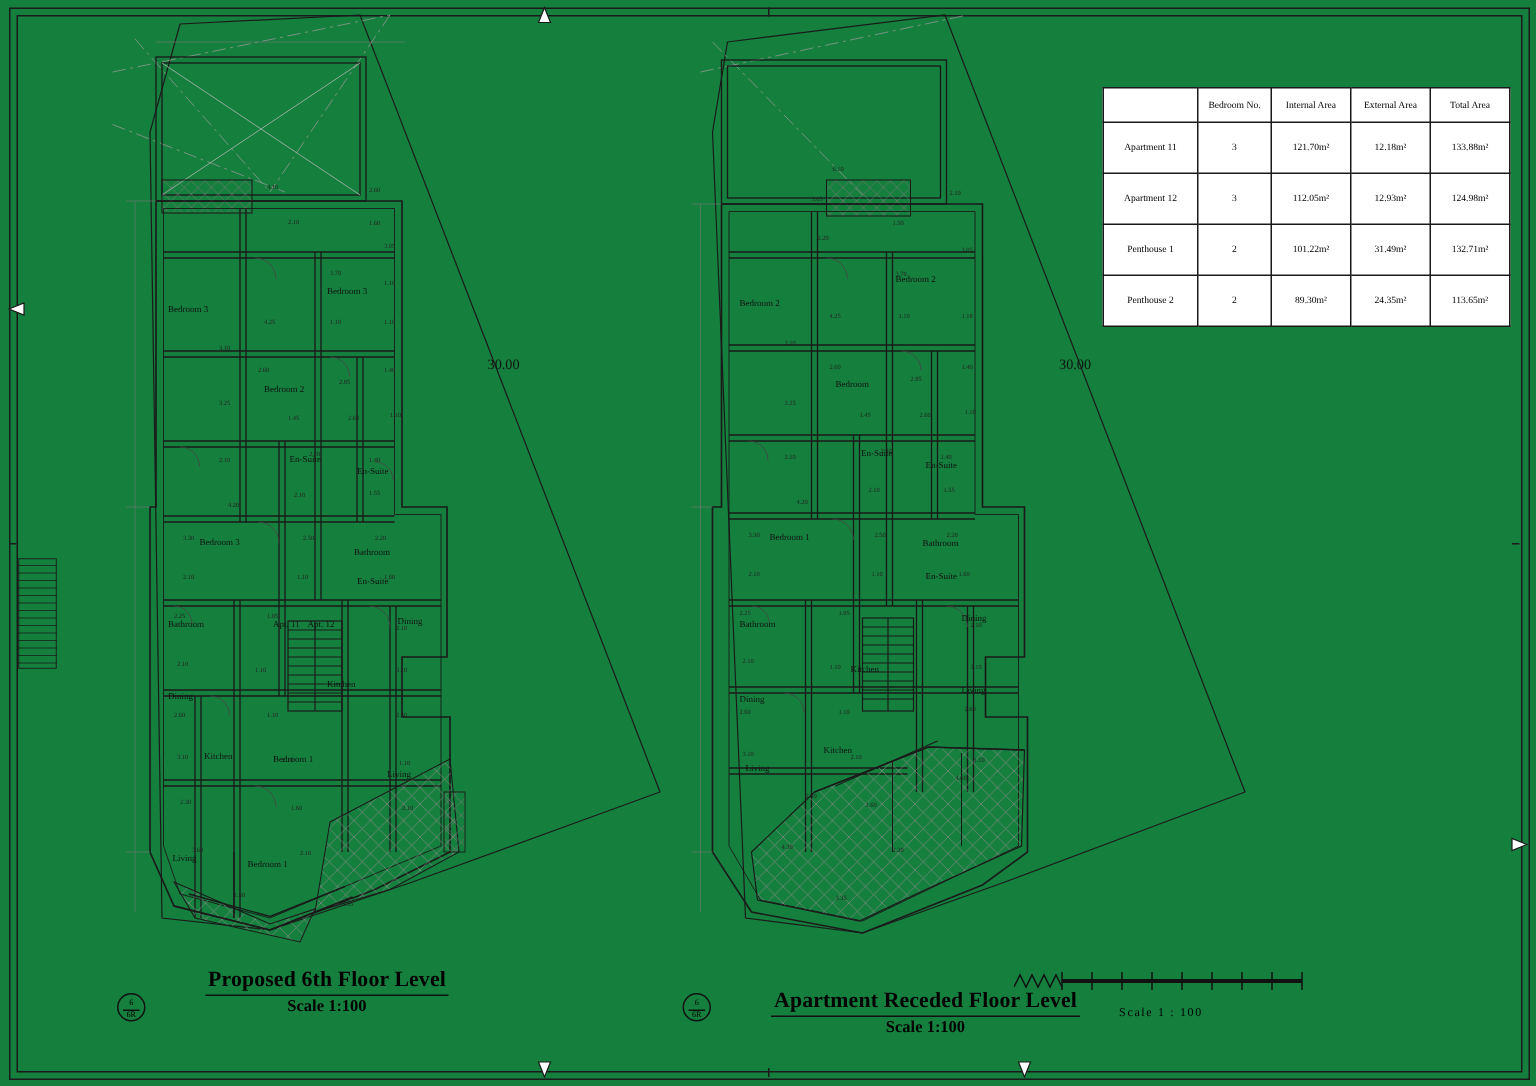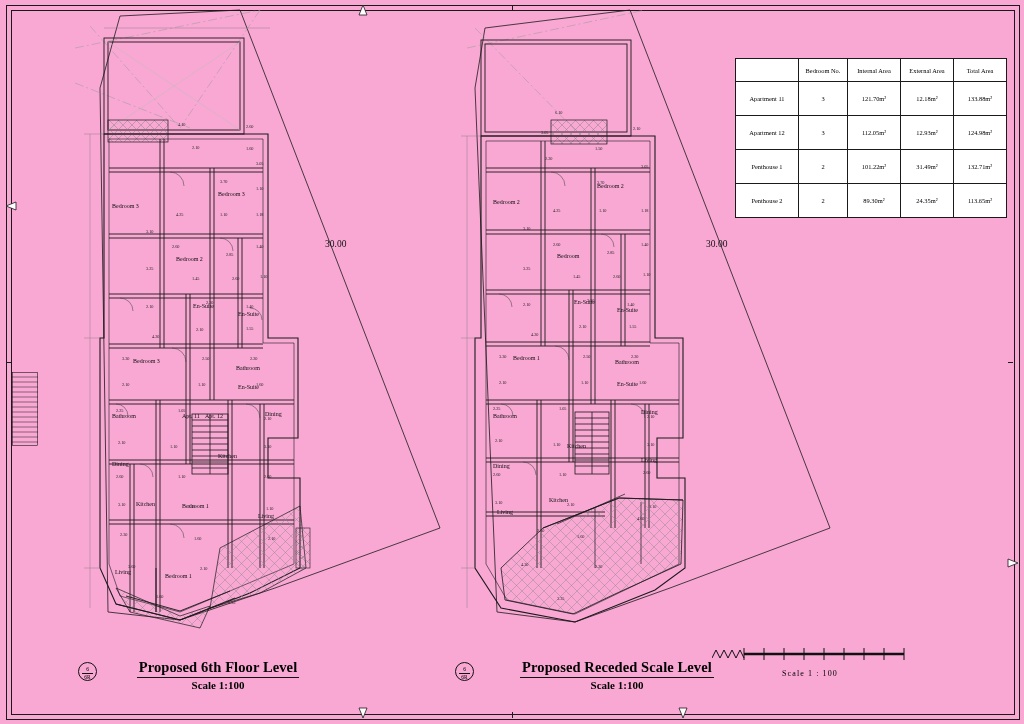--- a/index.html
+++ b/index.html
@@ -7,7 +7,7 @@
     width:1024px; height:724px; position:relative; overflow:hidden;
     font-family:"Liberation Serif", serif; color:#000;
   }
-  .sheet { position:absolute; inset:0; background:#f9a8d4; }
+  .sheet { position:absolute; inset:0; background:#15803d; }
 
   
   .border-outer {

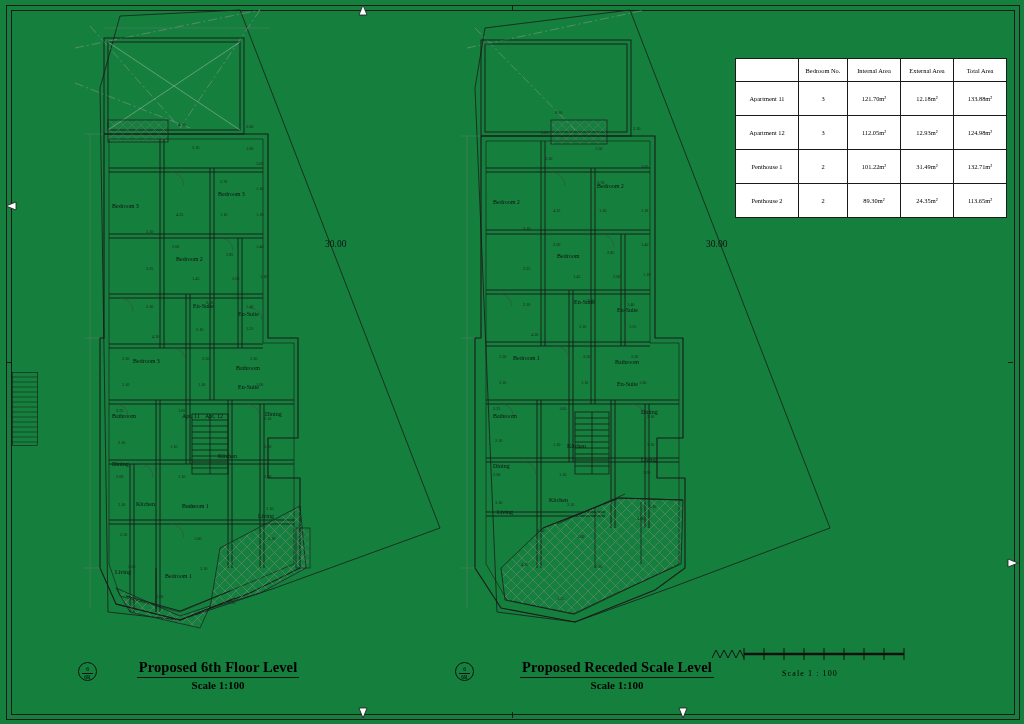--- a/index.html
+++ b/index.html
@@ -558,7 +558,7 @@
     <span class="u">6</span>
     <span>6R</span>
   </div>
-  <div class="plan-title" style="left:88px;top:658px;width:260px;">
+  <div class="plan-title" style="left:88px;top:644px;width:260px;">
     <span class="t1">Proposed 6th Floor Level</span>
     <span class="t2">Scale 1:100</span>
   </div>

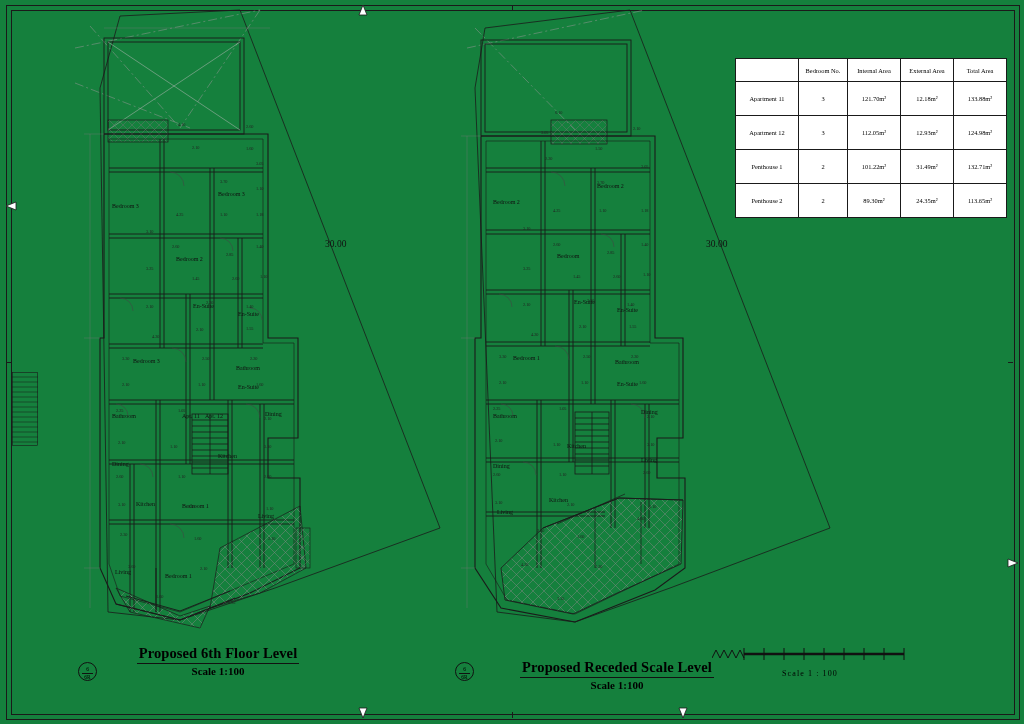--- a/index.html
+++ b/index.html
@@ -568,7 +568,7 @@
     <span>6R</span>
   </div>
   <div class="plan-title" style="left:472px;top:658px;width:290px;">
-    <span class="t1">Proposed Receded Scale Level</span>
+    <span class="t1">Apartment Receded Floor Level</span>
     <span class="t2">Scale 1:100</span>
   </div>
 

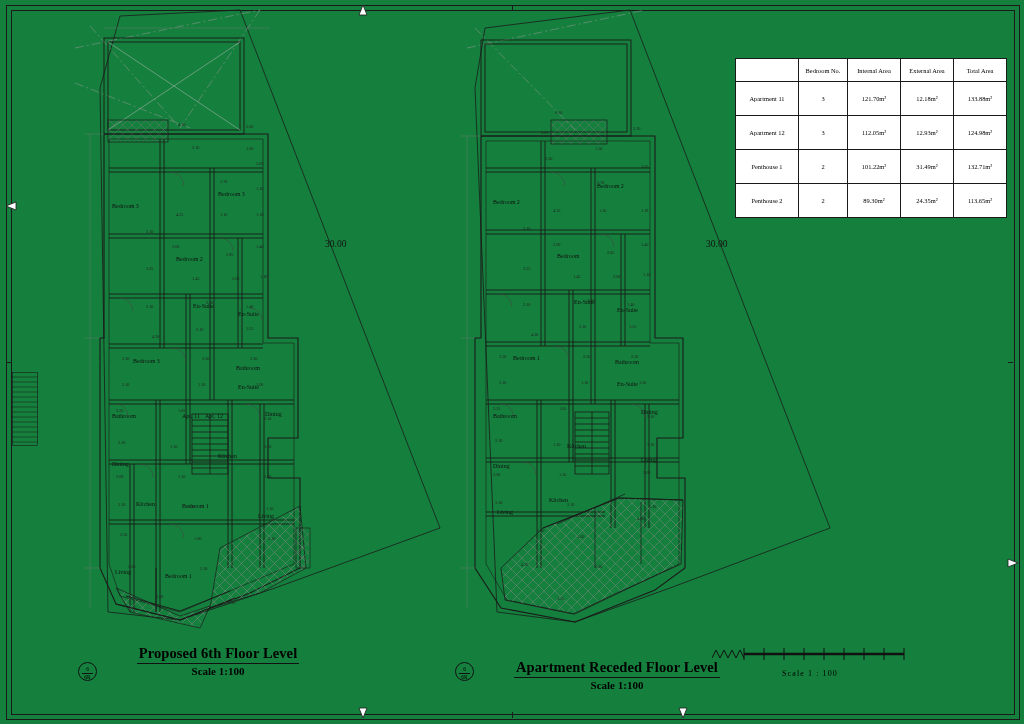--- a/index.html
+++ b/index.html
@@ -75,7 +75,7 @@
   .sec-mark .u { display:block; border-bottom:1px solid #111; width:11px; margin:0 auto; }
 
   
-  .scalebar { position:absolute; left:712px; top:646px; }
+  .scalebar { position:absolute; left:676px; top:646px; }
   .scalebar .label {
     font-family:"Liberation Serif", serif;
     font-size:8px; letter-spacing:1.1px; text-align:center;

